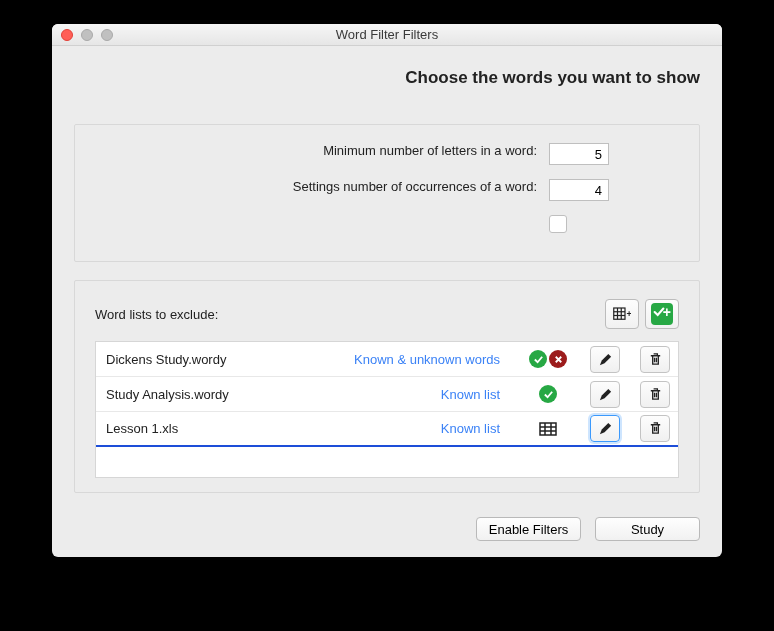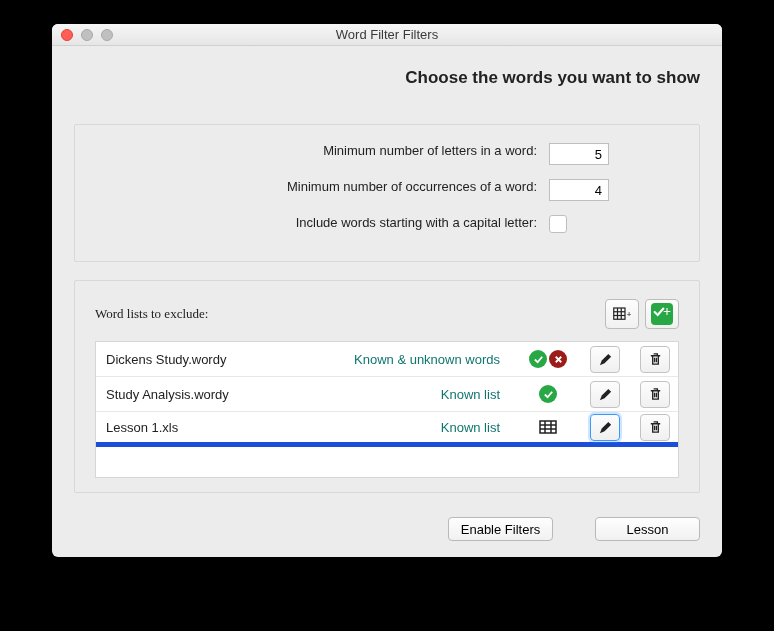--- a/index.html
+++ b/index.html
@@ -151,7 +151,7 @@
         <input class="num-input" value="5" style="">
       </div>
       <div class="form-row">
-        <label>Minimum number of occurrences of a word:</label>
+        <label>Settings number of occurrences of a word:</label>
         <input class="num-input" value="4" style="">
       </div>
       <div class="form-row">

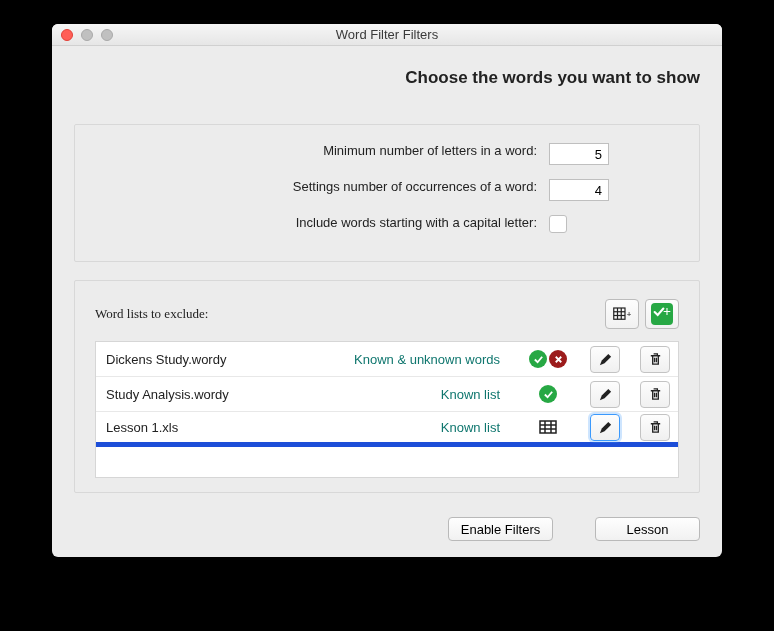--- a/index.html
+++ b/index.html
@@ -155,7 +155,6 @@
         <input class="num-input" value="4" style="">
       </div>
       <div class="form-row">
-        <label>Include words starting with a capital letter:</label>
         <div class="chk"></div>
       </div>
     </div>

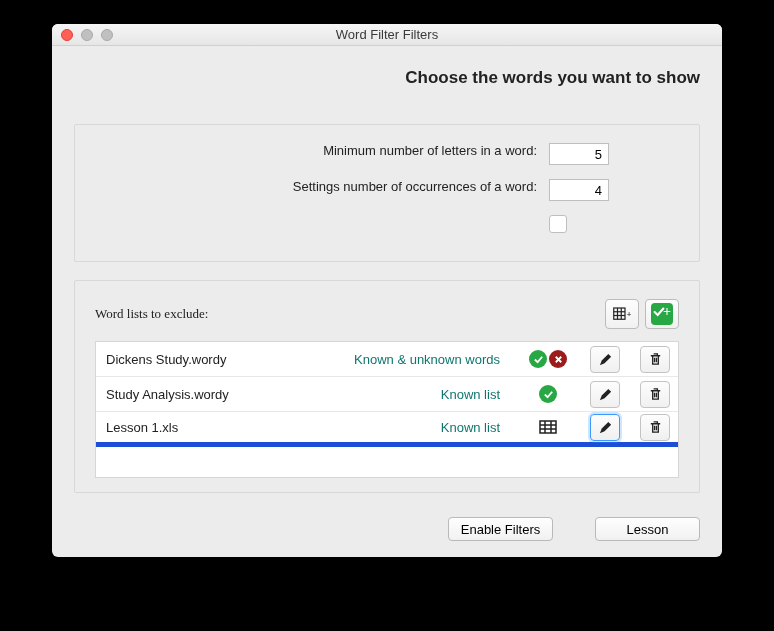--- a/index.html
+++ b/index.html
@@ -67,7 +67,6 @@
   .section-header {
     display: flex; align-items: center; justify-content: space-between;
     margin-bottom: 12px;
-    font-family: Liberation Serif, serif;
   }
   .section-label { font-size: 13px; }
   .hdr-btns { display: flex; gap: 6px; }

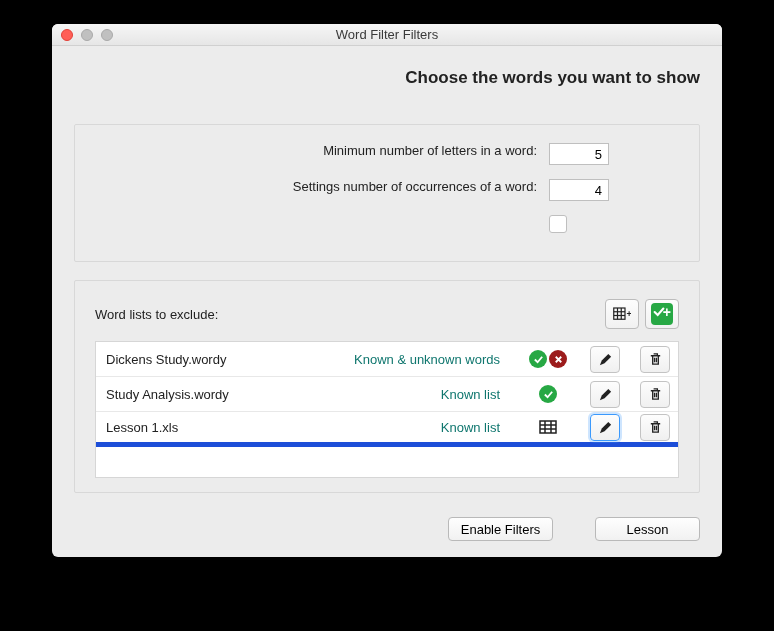--- a/index.html
+++ b/index.html
@@ -97,7 +97,7 @@
   .row.last { border-bottom: 5px solid #1d4ed8; }
   .filler { height: 30px; }
   .row .fname { flex: 1; font-size: 13px; }
-  .row .ftype { font-size: 13px; color: #0f766e; margin-right: 6px; }
+  .row .ftype { font-size: 13px; color: #3b82f6; margin-right: 6px; }
   .status-icons { display: flex; gap: 2px; width: 44px; justify-content: center;}
   .circle {
     width: 18px; height: 18px; border-radius: 50%;

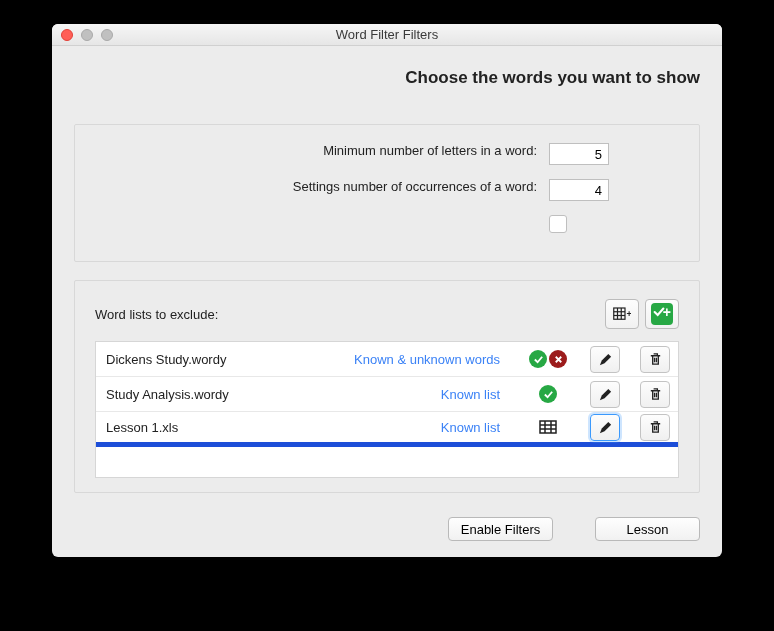--- a/index.html
+++ b/index.html
@@ -94,7 +94,7 @@
     border-bottom: 1px solid #e8e8e8;
     gap: 20px;
   }
-  .row.last { border-bottom: 5px solid #1d4ed8; }
+  .row.last { border-bottom: 2px solid #1d4ed8; }
   .filler { height: 30px; }
   .row .fname { flex: 1; font-size: 13px; }
   .row .ftype { font-size: 13px; color: #3b82f6; margin-right: 6px; }

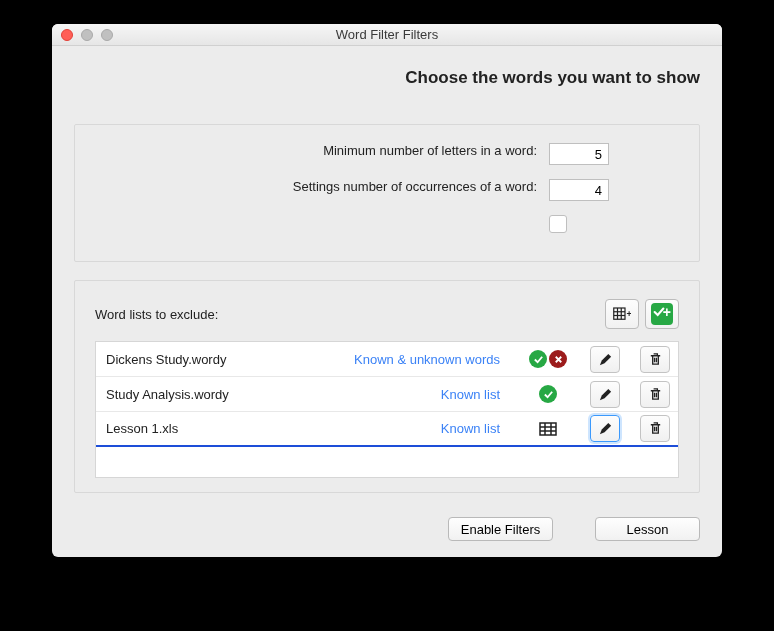--- a/index.html
+++ b/index.html
@@ -125,7 +125,7 @@
     min-width: 105px; height: 24px;
     background: linear-gradient(#fefefe,#f1f1f1);
     border: 1px solid #b9b9b9; border-radius: 4px;
-    font-size: 13px; cursor: pointer; margin-left: 28px;
+    font-size: 13px; cursor: pointer;
   }
 </style>
 </head>

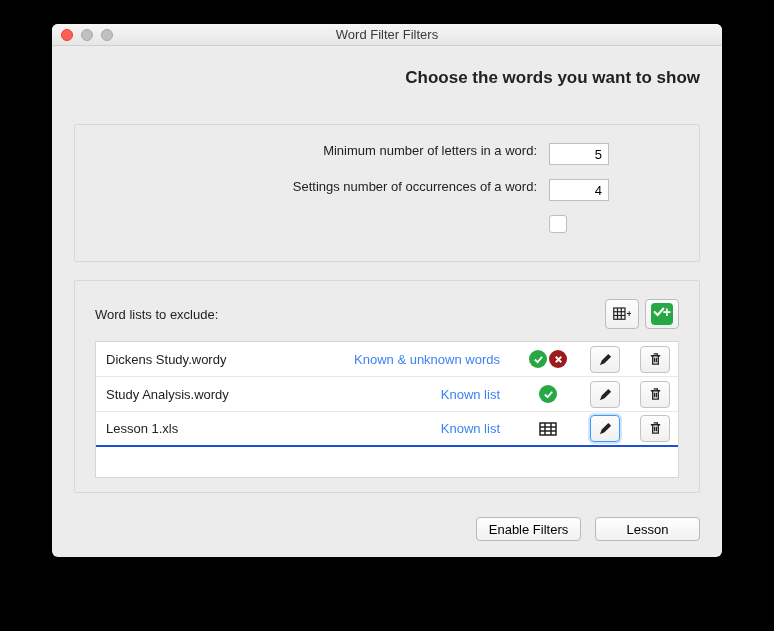--- a/index.html
+++ b/index.html
@@ -268,7 +268,7 @@
 
     <div class="footer">
       <button class="btn">Enable Filters</button>
-      <button class="btn">Lesson</button>
+      <button class="btn">Study</button>
     </div>
   </div>
 </div>

